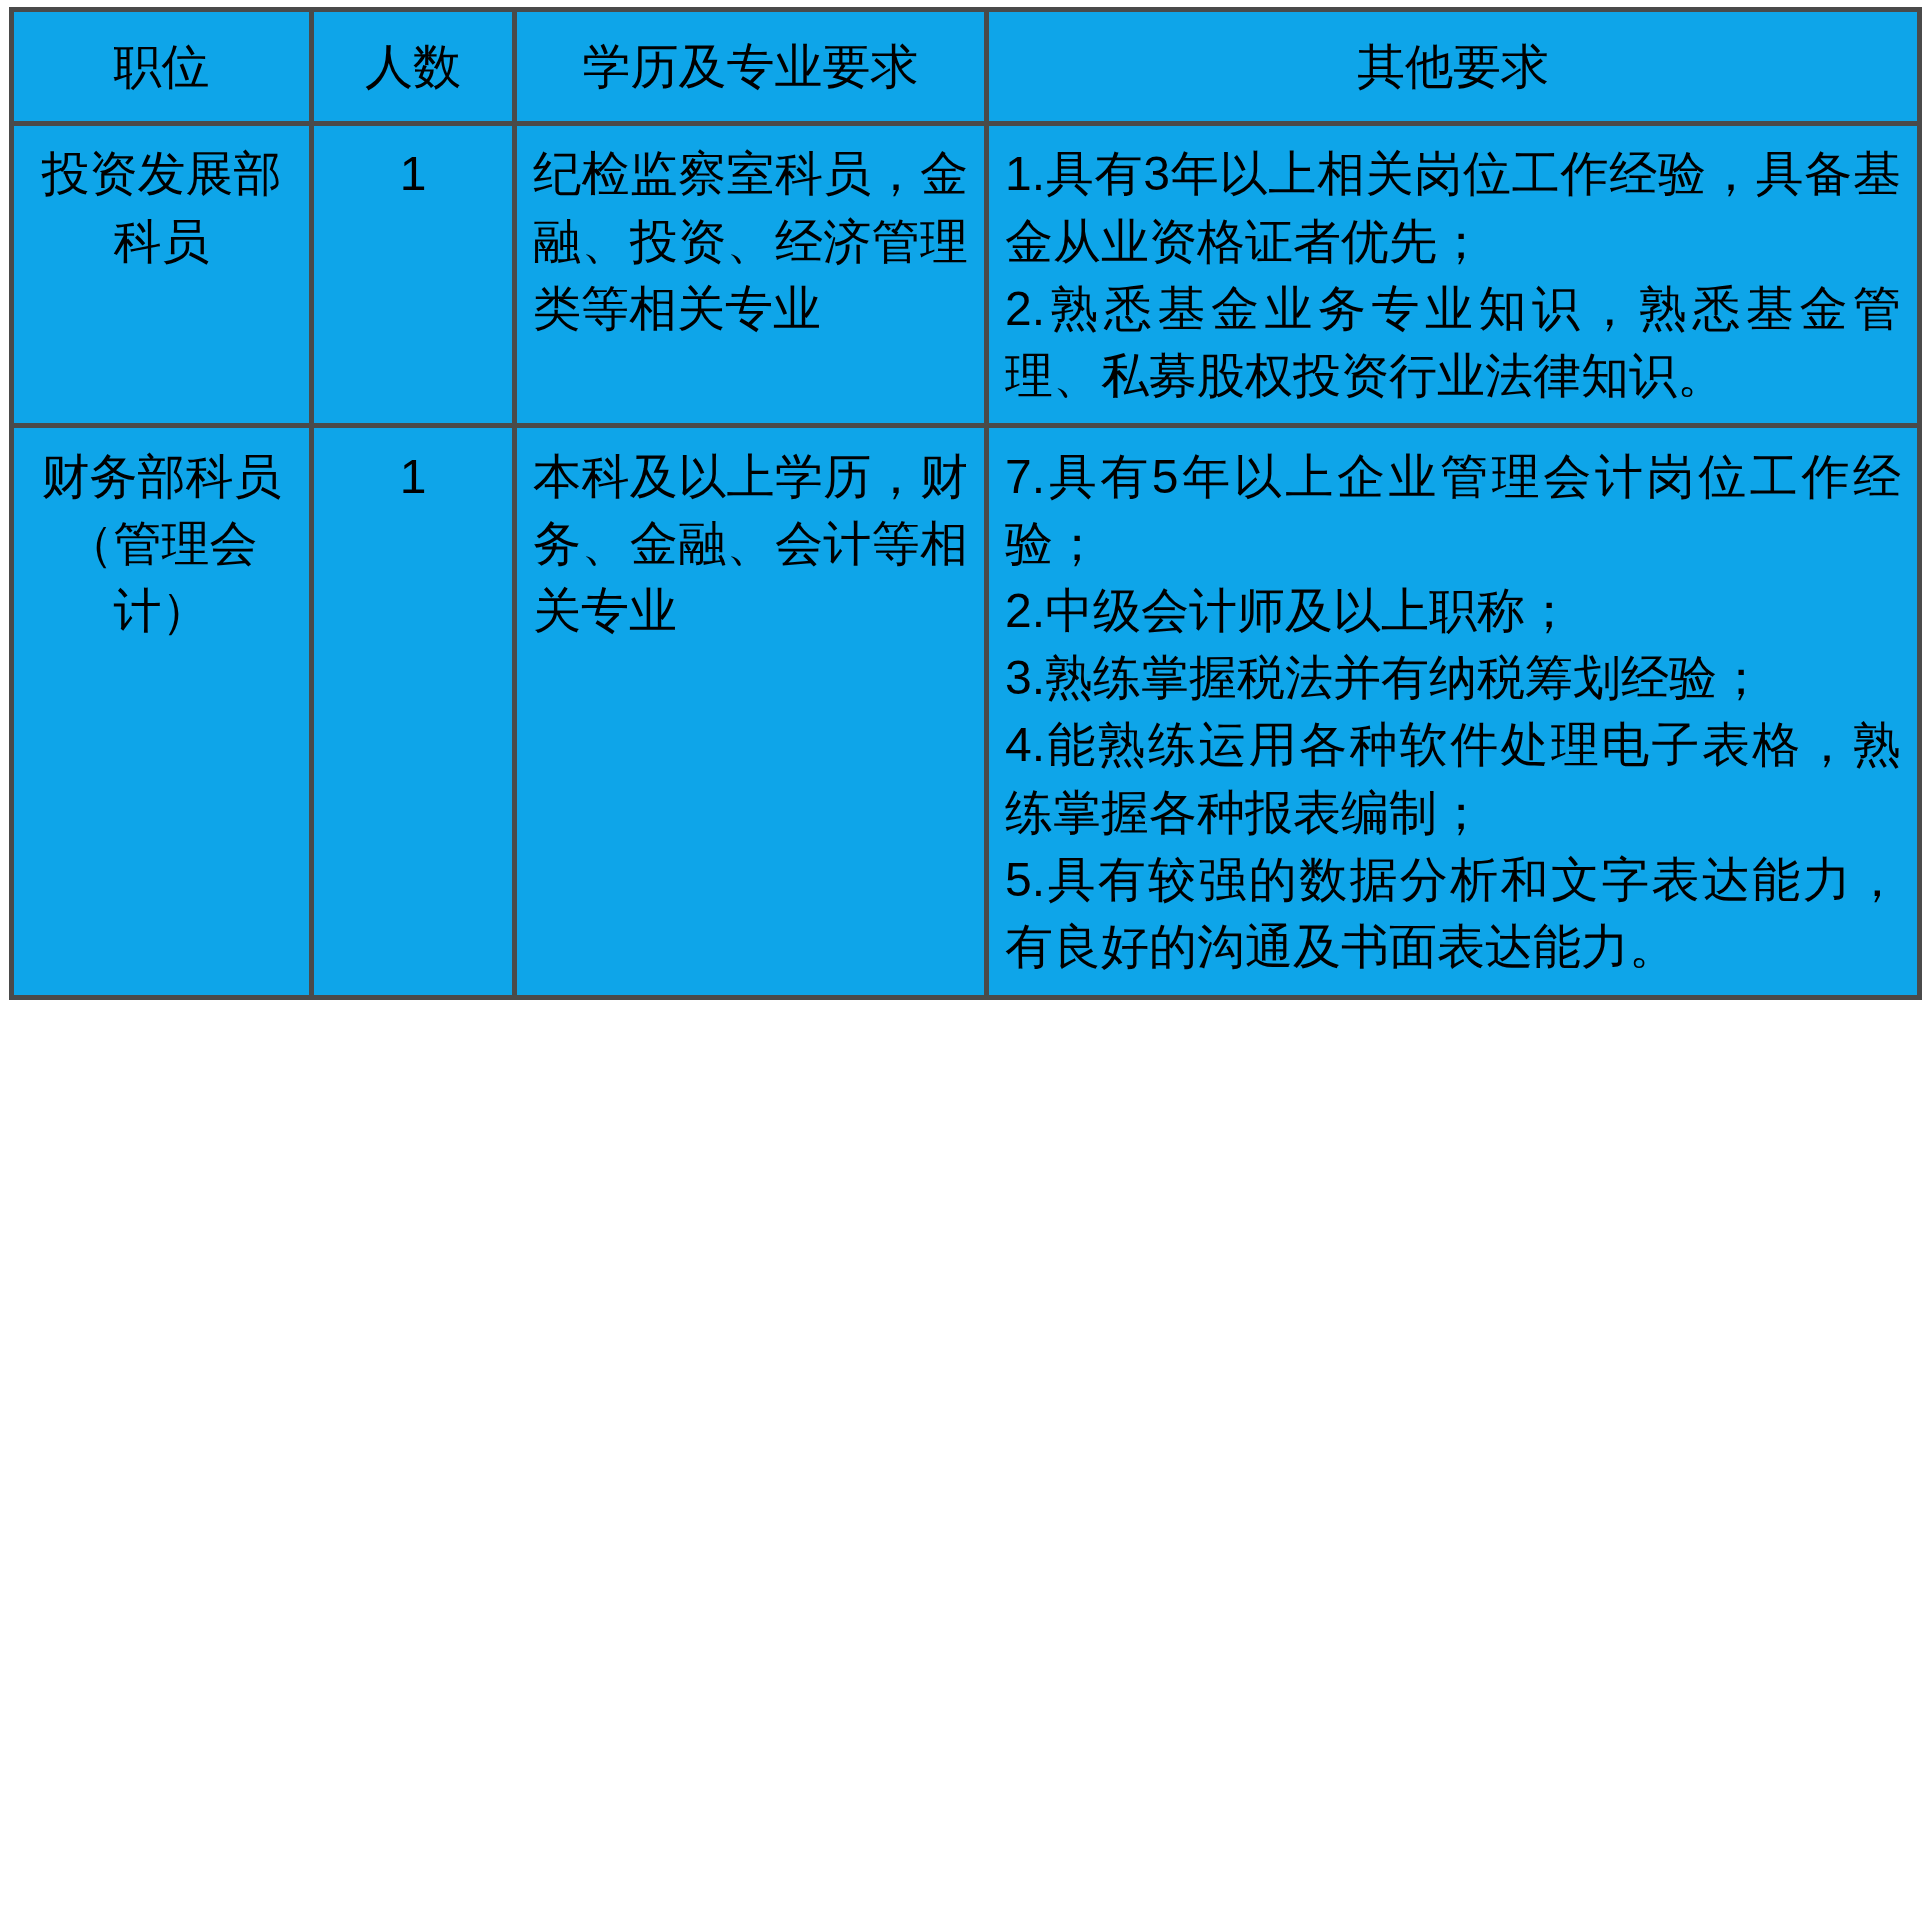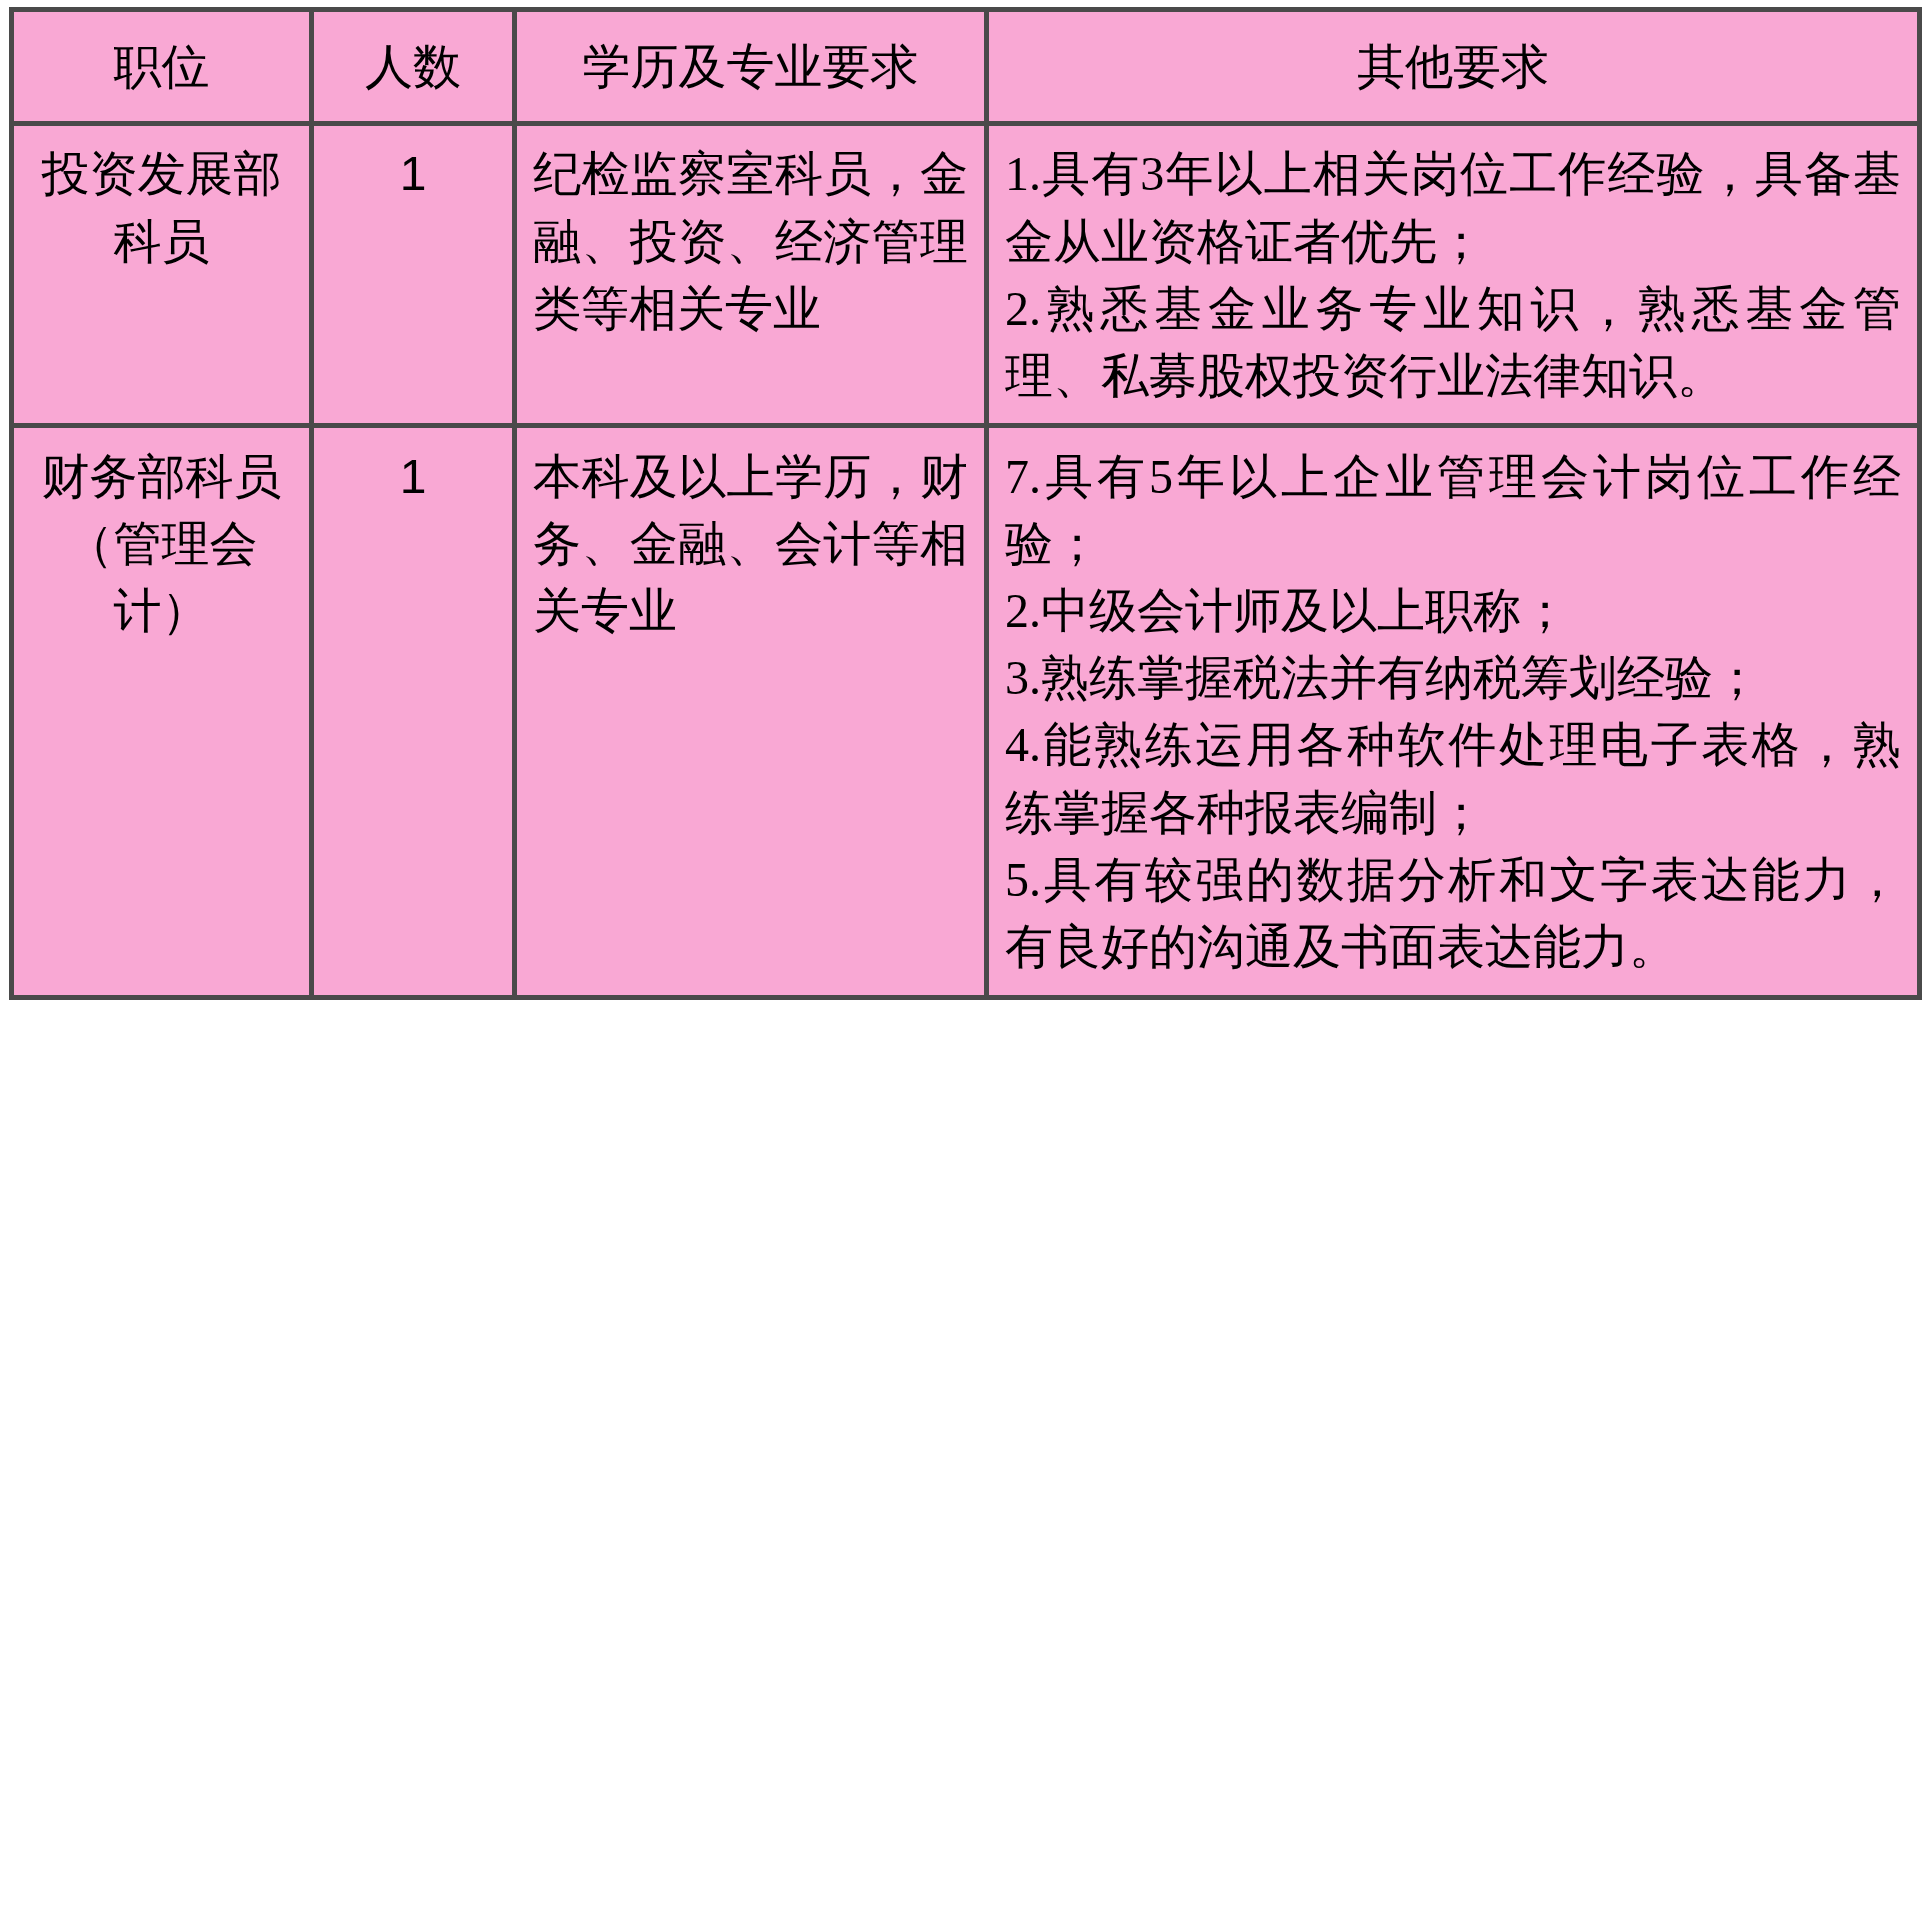--- a/index.html
+++ b/index.html
@@ -31,7 +31,7 @@
   table.job-table th,
   table.job-table td {
     border: 5.3px solid #4a4a4a;
-    background: #f9a8d4;
+    background: #0ea5e9;
     box-sizing: border-box;
     padding: 14.3px 16px;
   }

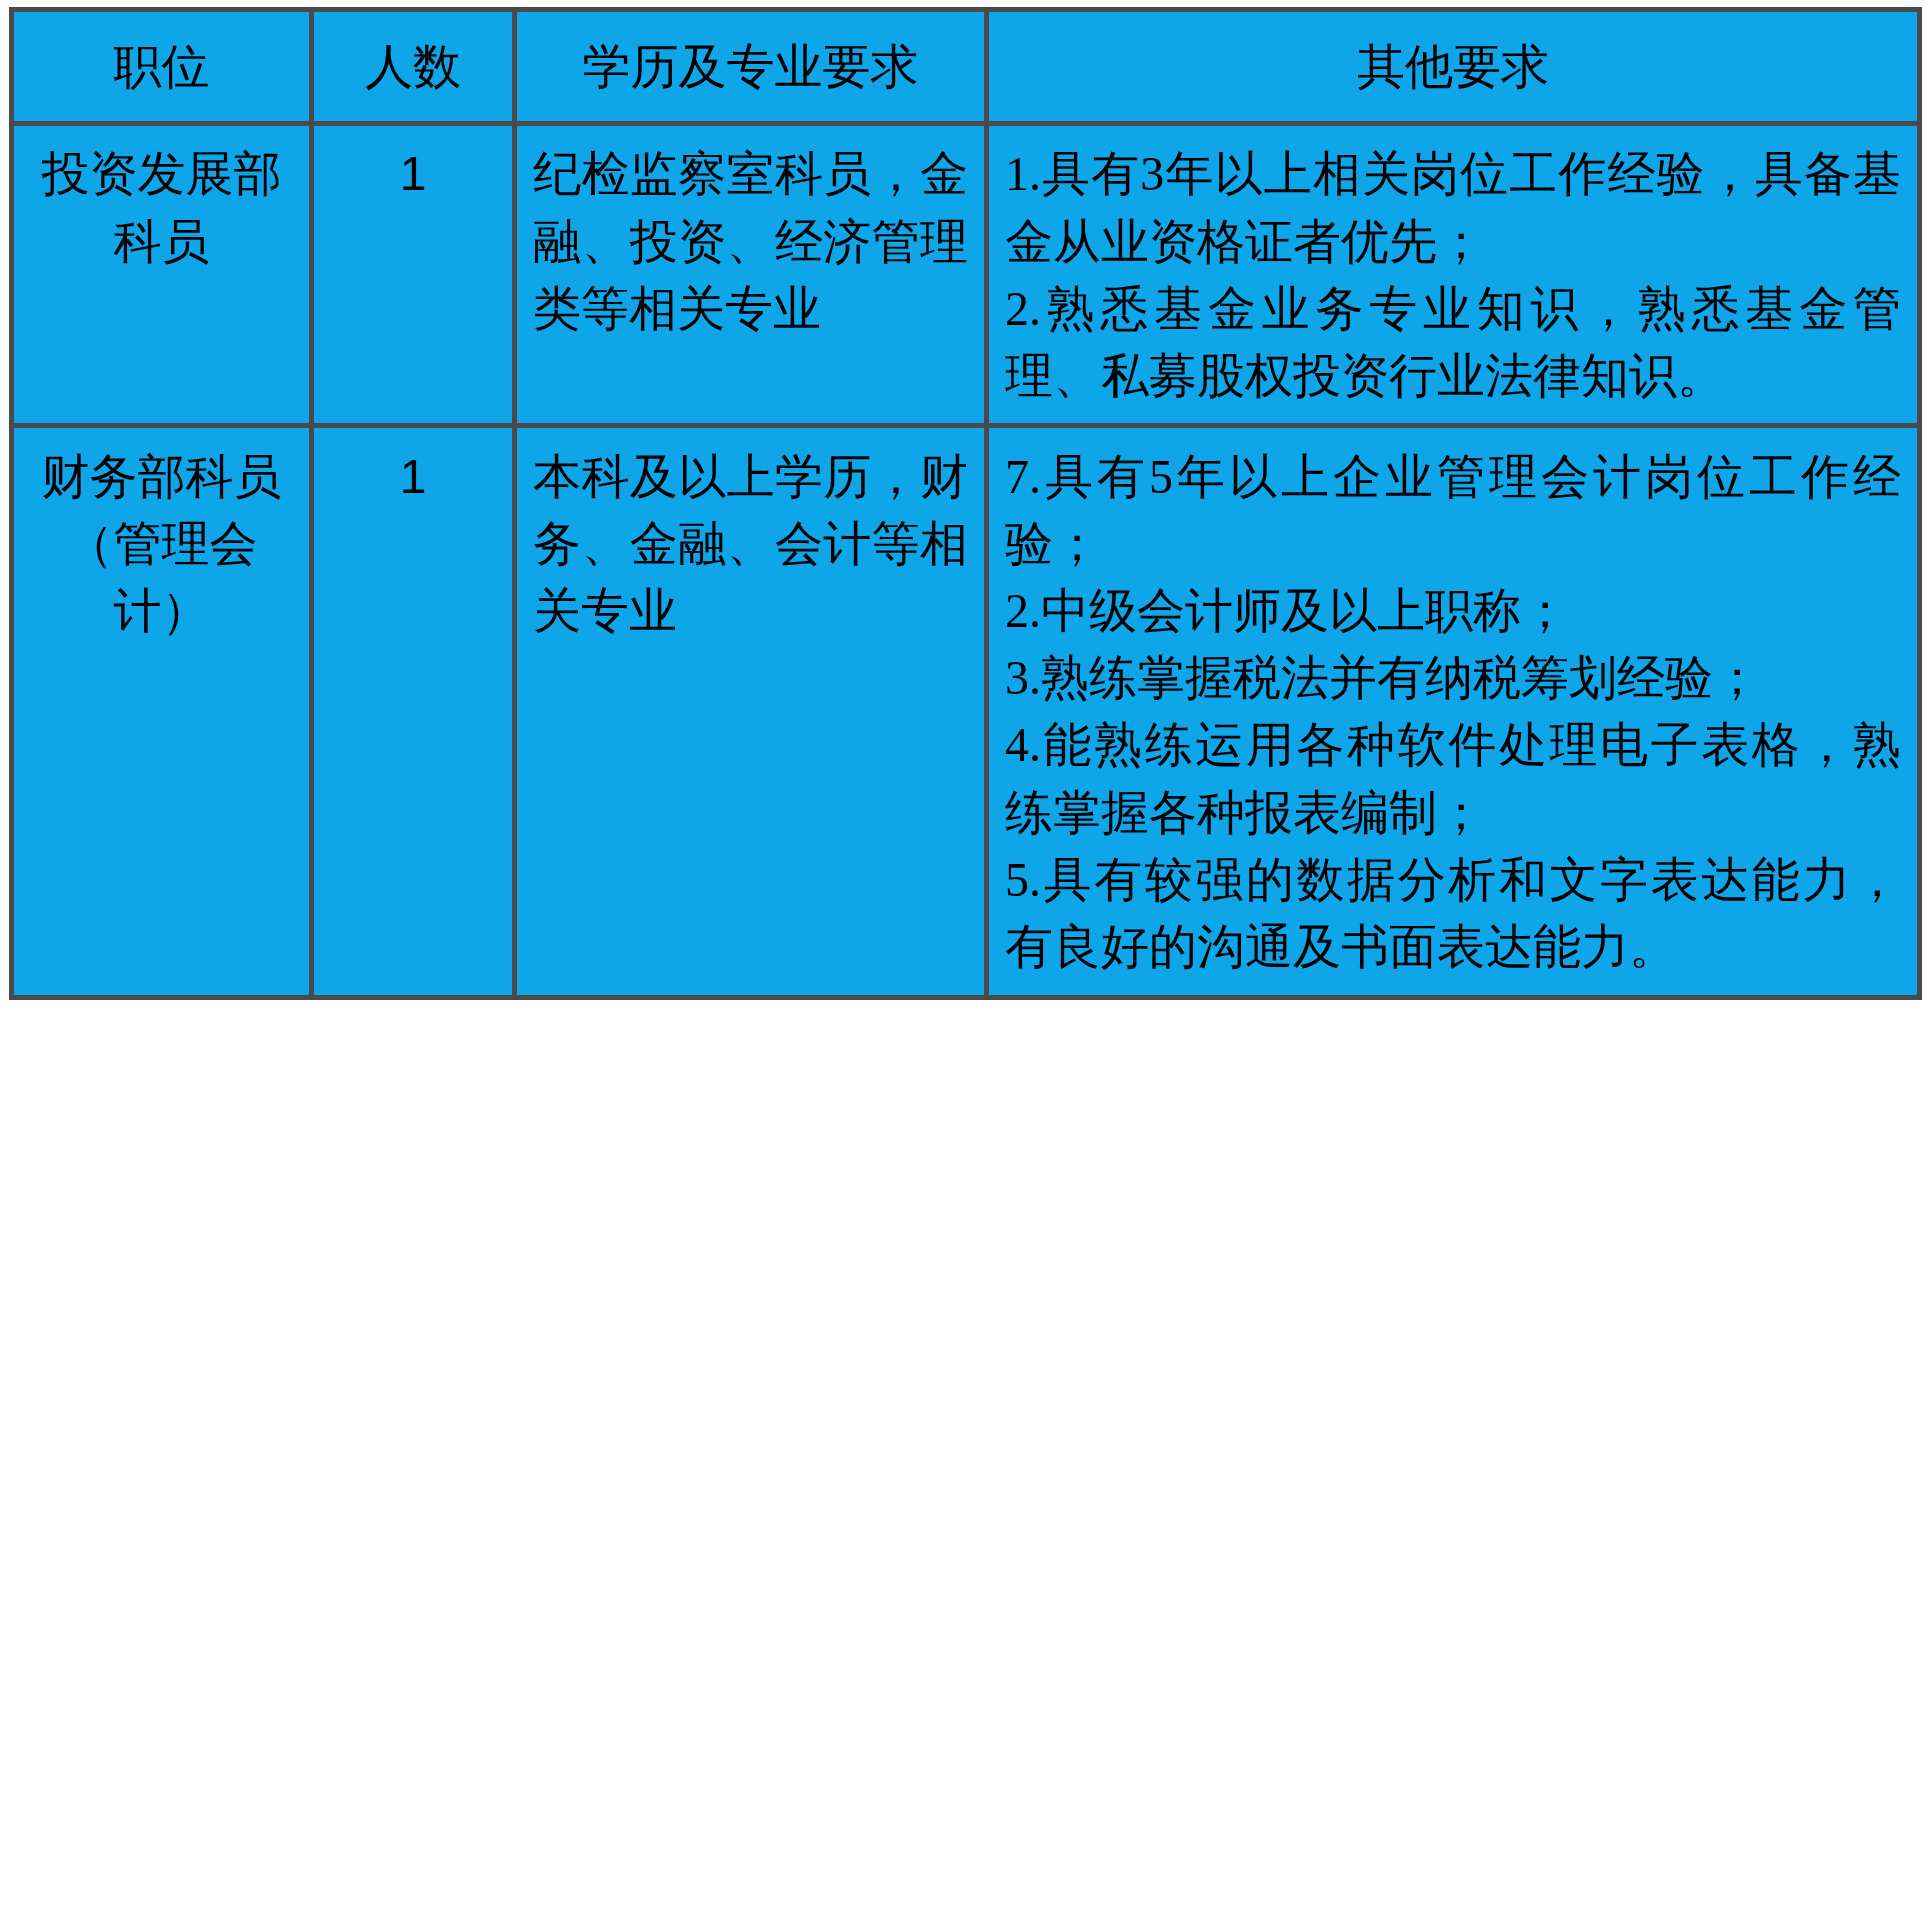--- a/index.html
+++ b/index.html
@@ -63,7 +63,7 @@
     padding-top: 23px;
   }
   td.requirements-cell { padding-bottom: 27px; }
-  .req-line { text-align: justify; font-family: Liberation Serif, serif; }
+  .req-line { text-align: justify; }
 </style>
 </head>
 <body>

